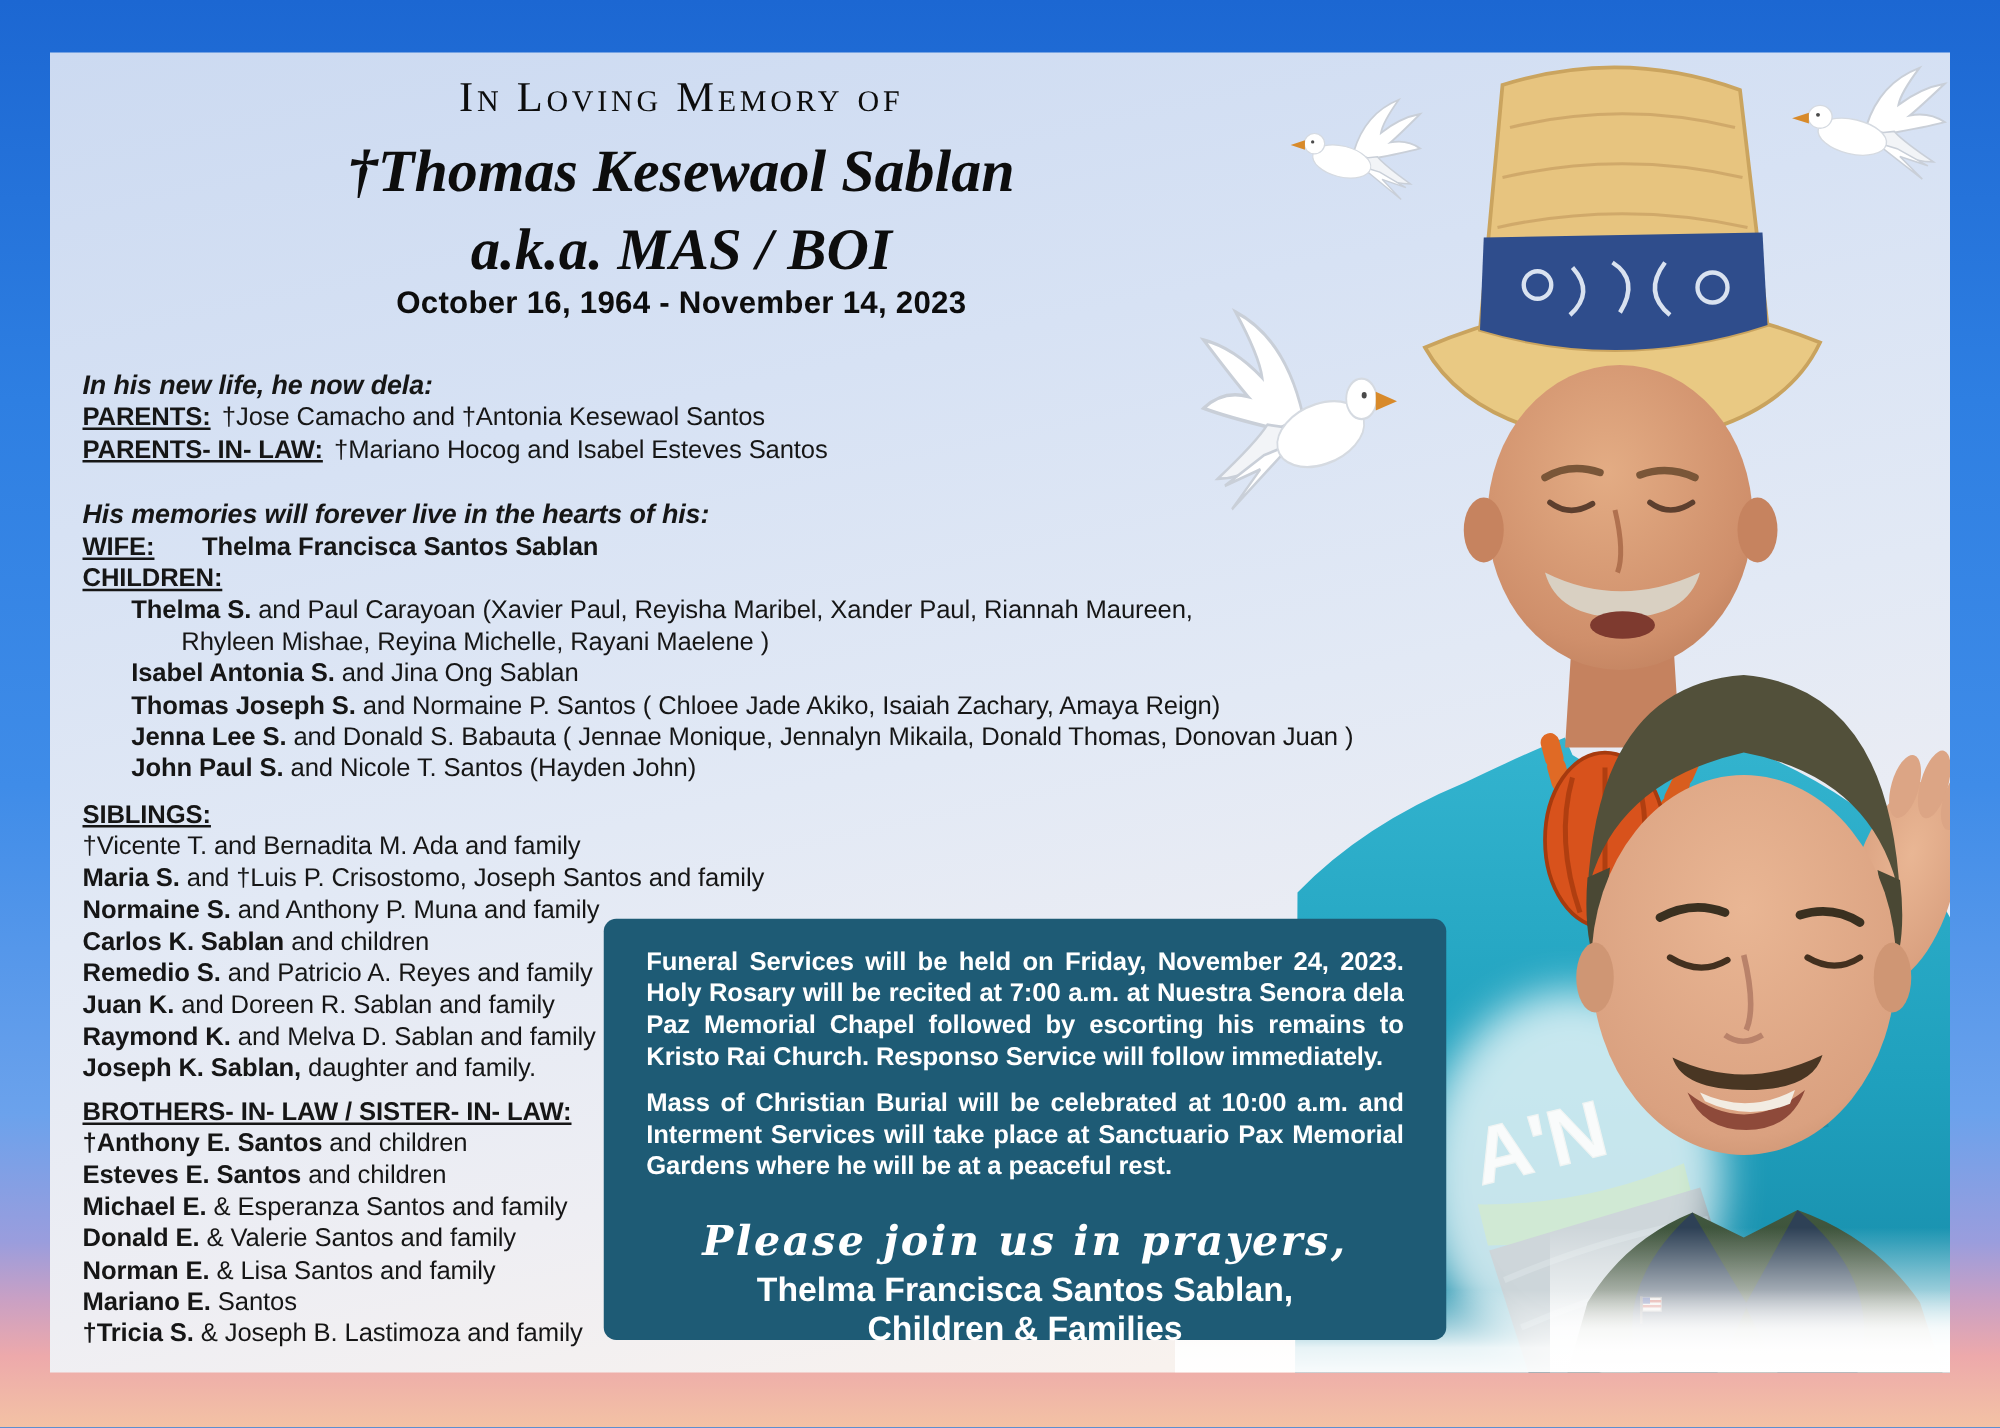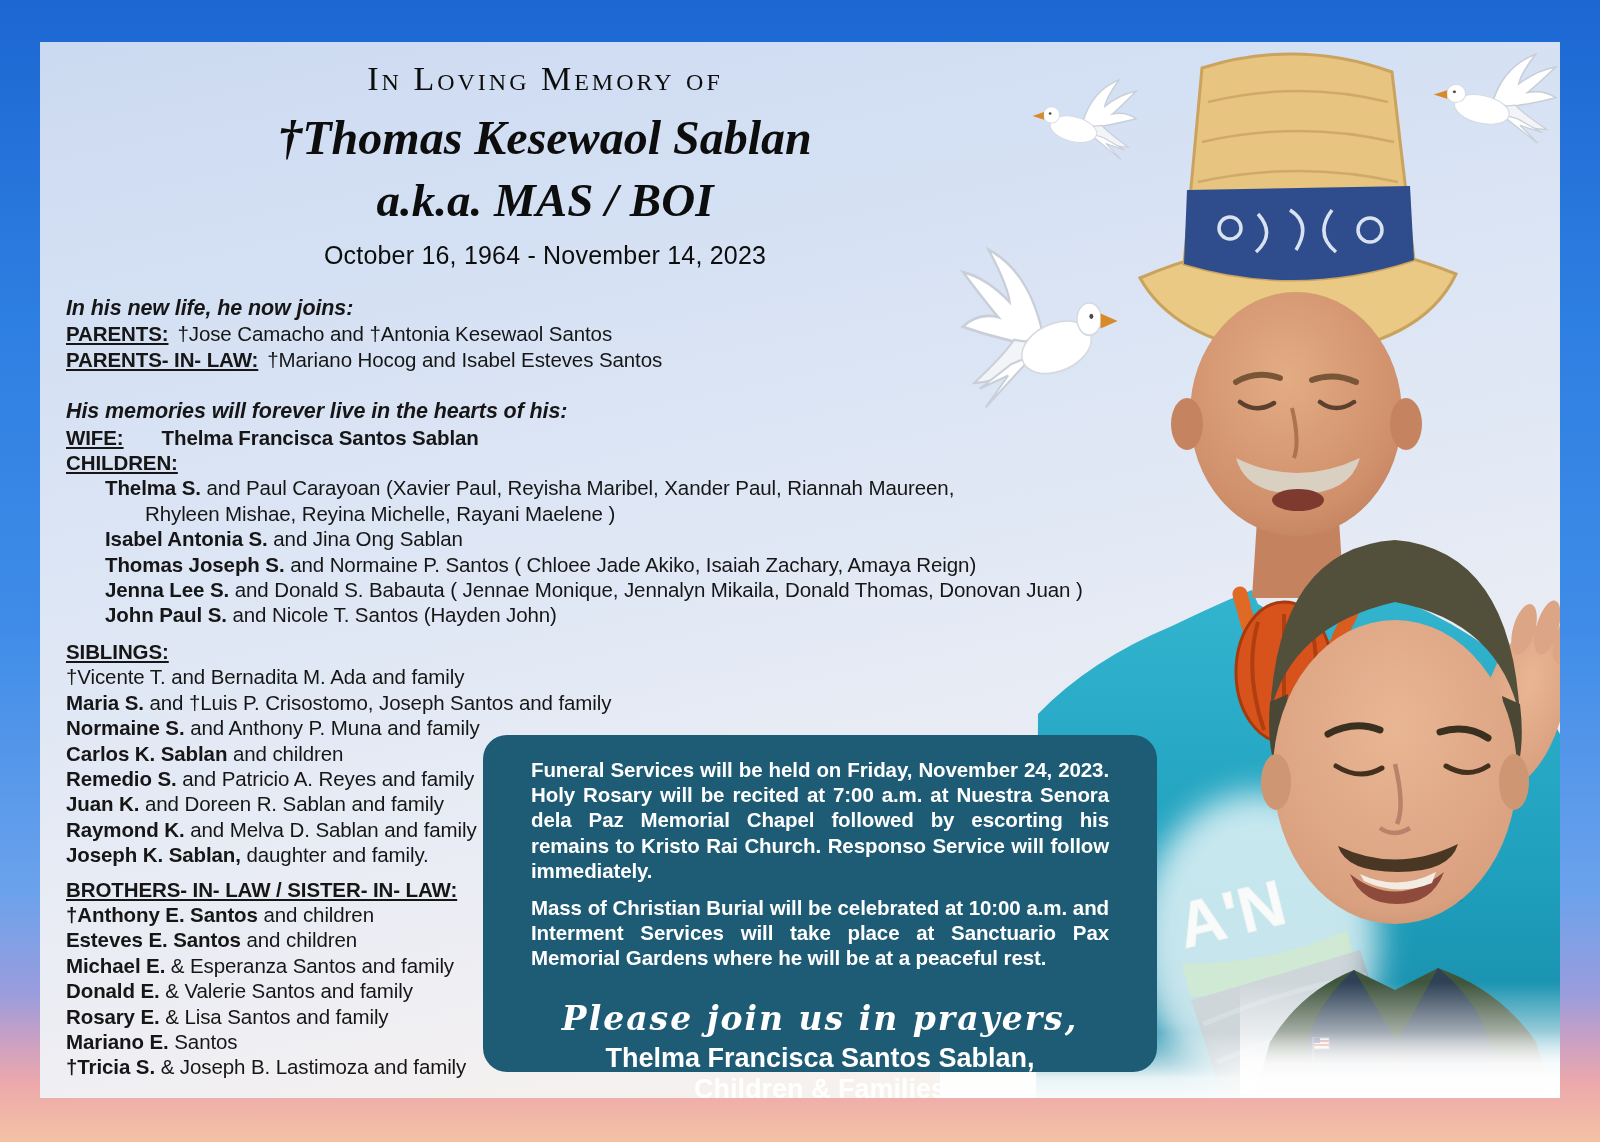--- a/index.html
+++ b/index.html
@@ -32,7 +32,7 @@
     font-family:"Liberation Serif","DejaVu Serif",serif;
     font-style:italic;font-weight:700;font-size:47px;line-height:52px;
   }
-  .dates{font-size:25px;font-weight:400;margin-top:15px;letter-spacing:.2px;}
+  .dates{font-size:25px;font-weight:700;margin-top:2px;letter-spacing:.2px;}
   
   .textcol{
     position:absolute;left:26px;top:254px;width:1000px;z-index:5;

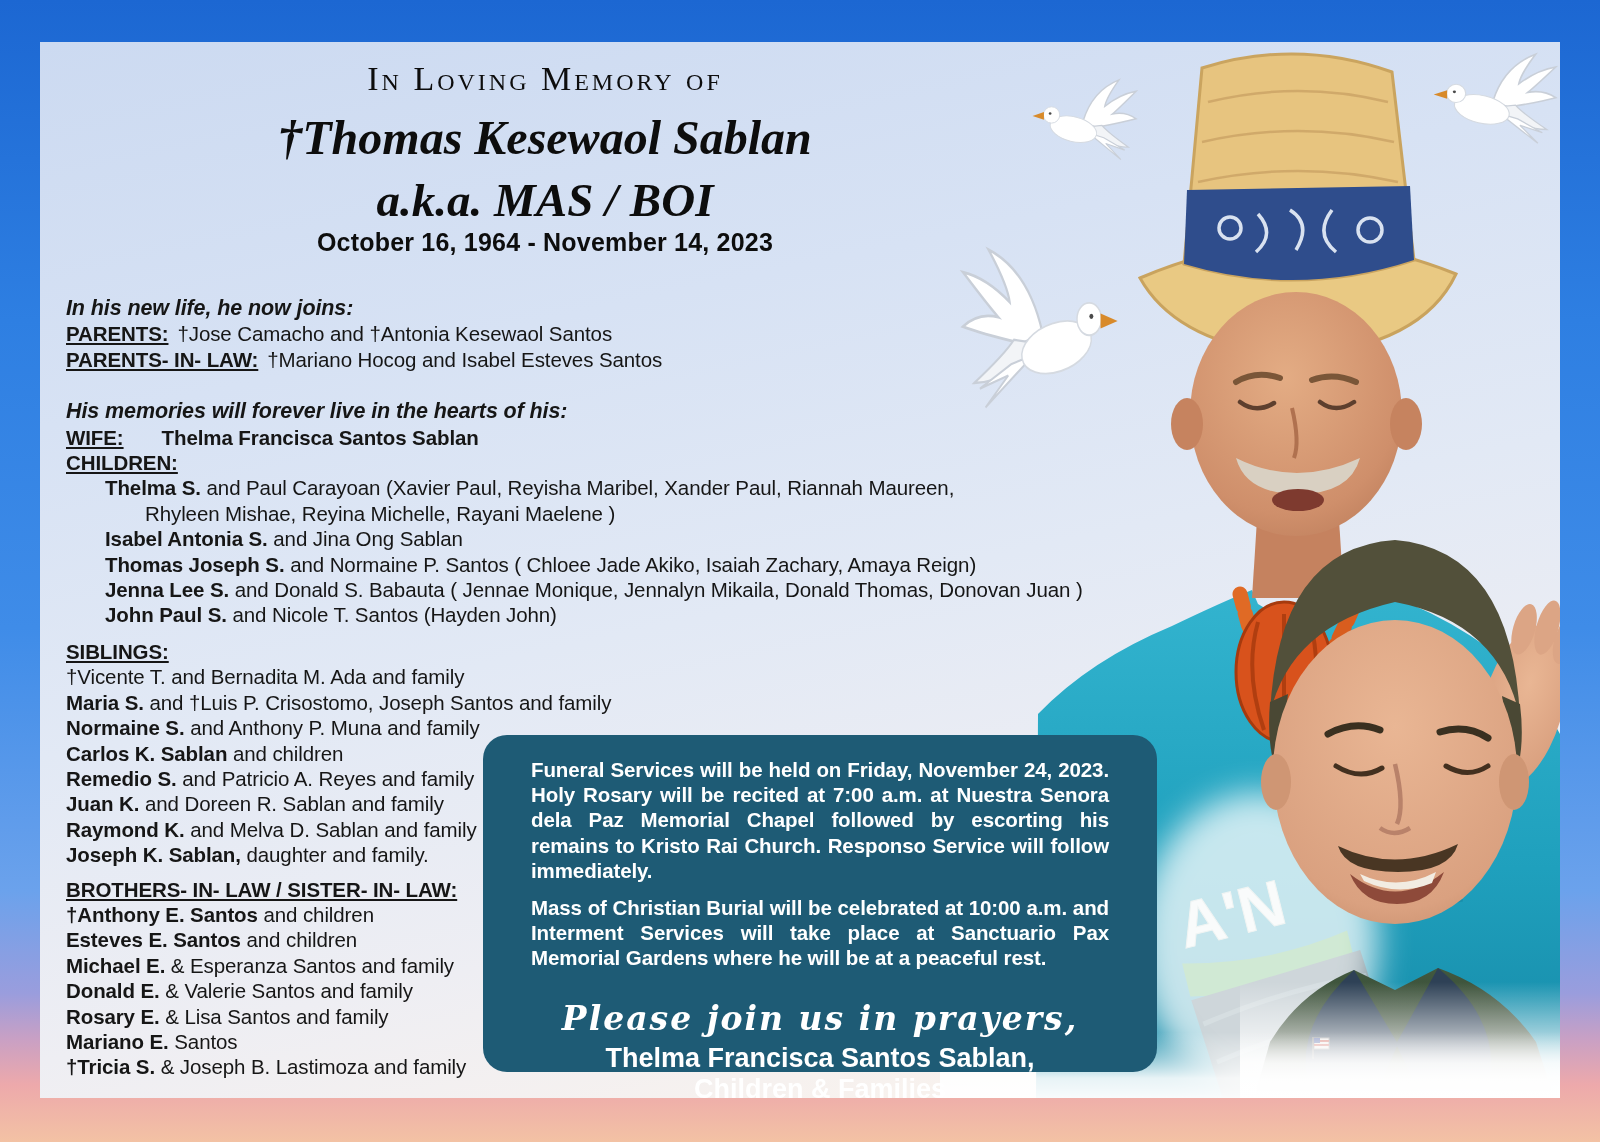--- a/index.html
+++ b/index.html
@@ -218,7 +218,7 @@
     </header>
 
     <div class="textcol">
-      <div class="h-italic">In his new life, he now joins:</div>
+      <div class="h-italic">In his new life, he now dela:</div>
       <div>
 
           <div class="line"><span class="lbl">PARENTS:</span><span class="txt">†Jose Camacho and †Antonia Kesewaol Santos</span></div>

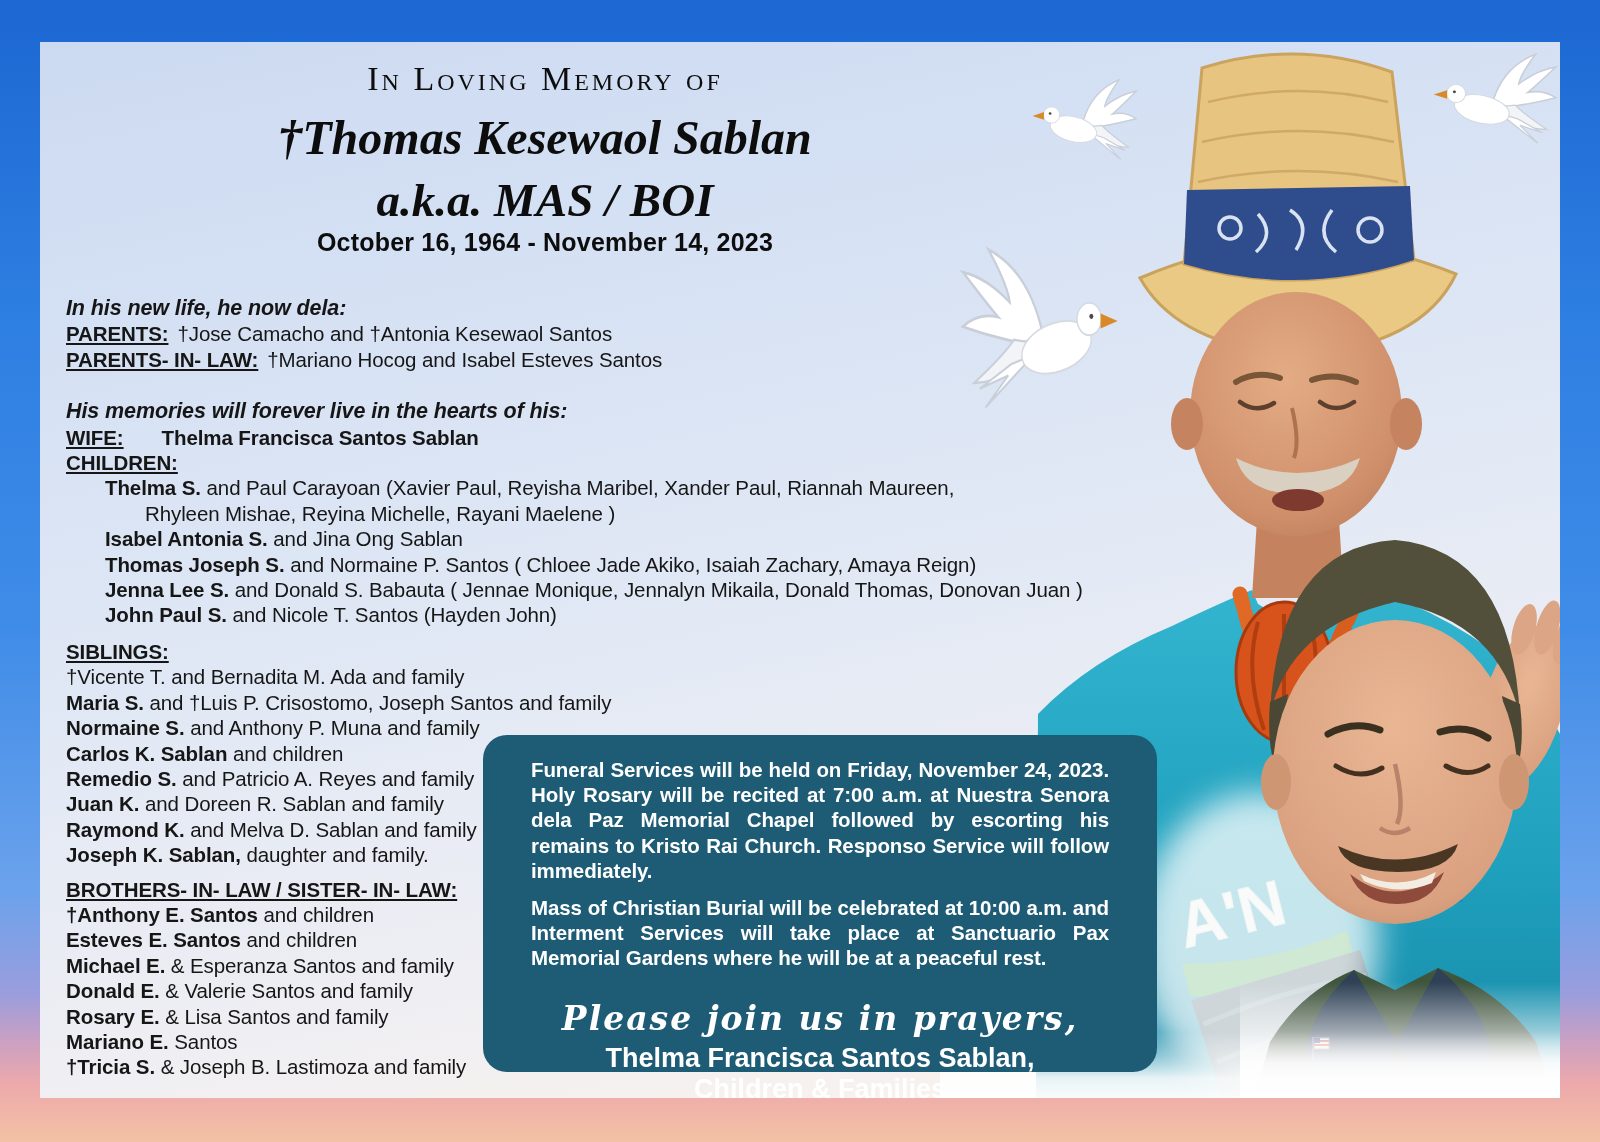--- a/index.html
+++ b/index.html
@@ -52,8 +52,8 @@
   
   .funeral{
     position:absolute;left:443px;top:693px;width:674px;height:337px;z-index:6;
-    background:#1e5b75;border-radius:24px;color:#ffffff;
-    padding:22px 48px;box-sizing:border-box;
+    background:#1e5b75;border-radius:10px;color:#ffffff;
+    padding:22px 34px;box-sizing:border-box;
   }
   .funeral p{
     margin:0;text-align:justify;font-weight:700;font-size:20.5px;

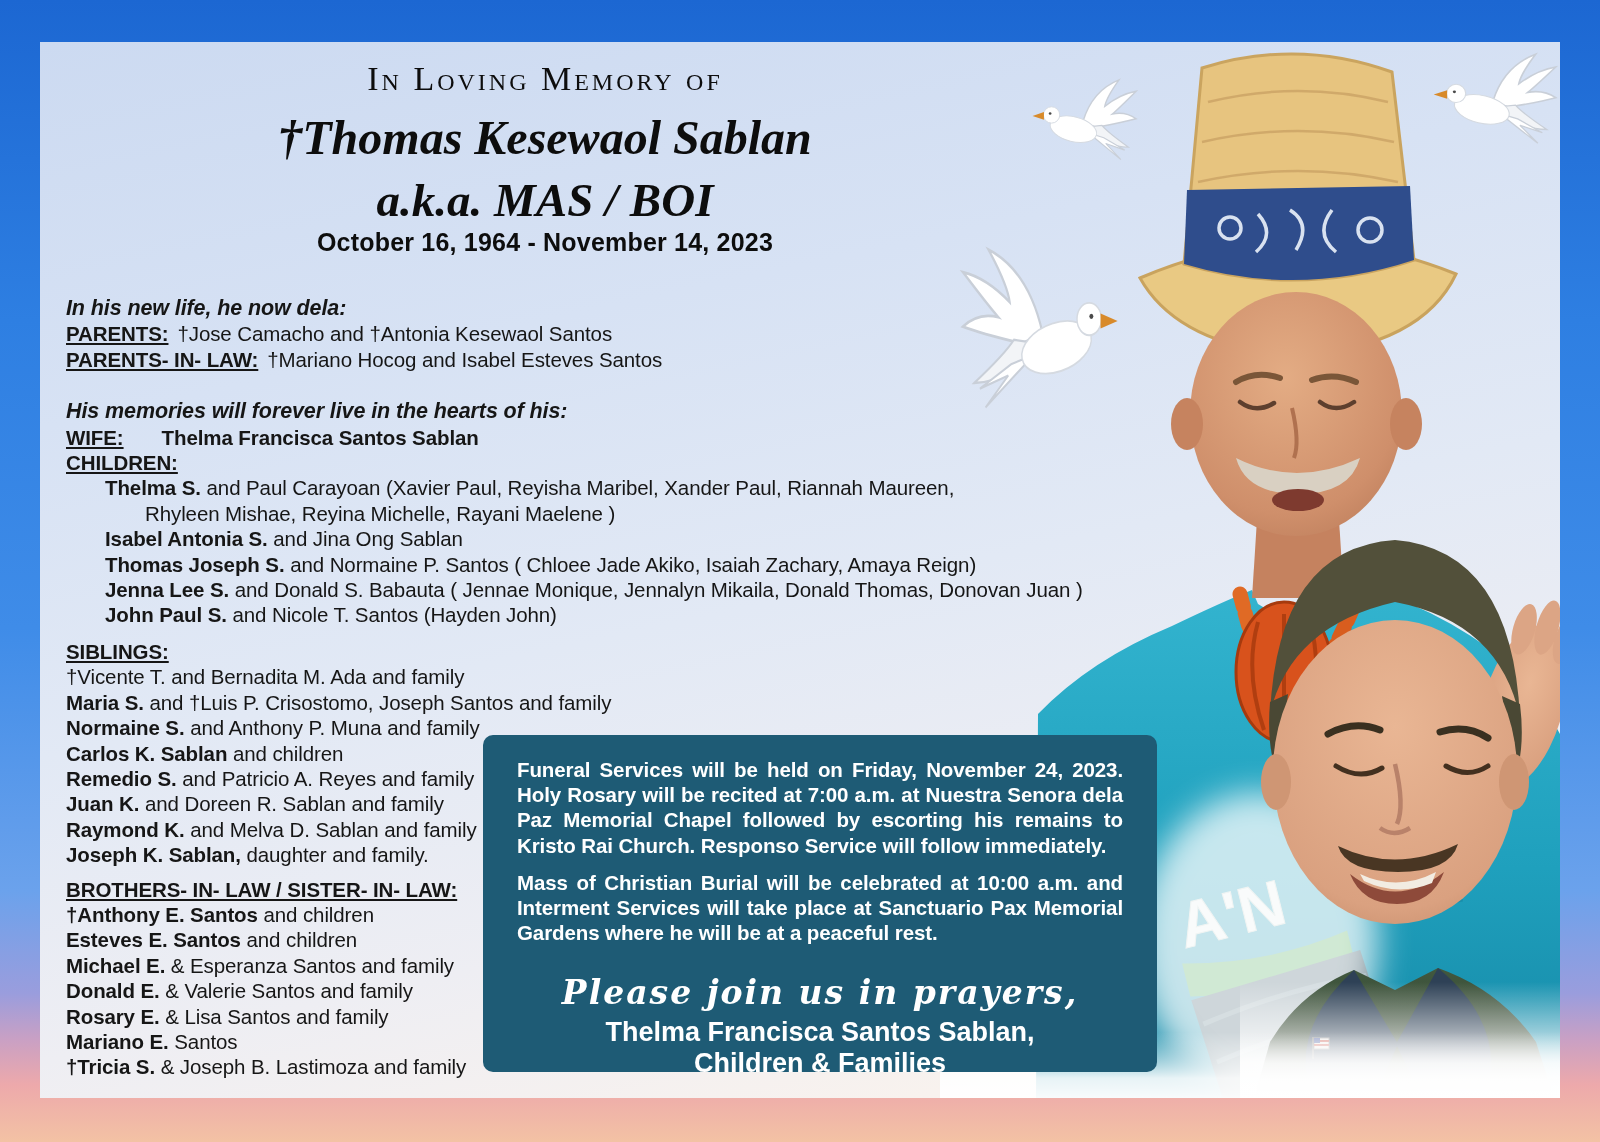--- a/index.html
+++ b/index.html
@@ -284,7 +284,7 @@
 
             <div class="line"><b>Donald E.</b><span> &amp; Valerie Santos and family</span></div>
 
-            <div class="line"><b>Rosary E.</b><span> &amp; Lisa Santos and family</span></div>
+            <div class="line"><b>Norman E.</b><span> &amp; Lisa Santos and family</span></div>
 
             <div class="line"><b>Mariano E.</b><span> Santos</span></div>
 

